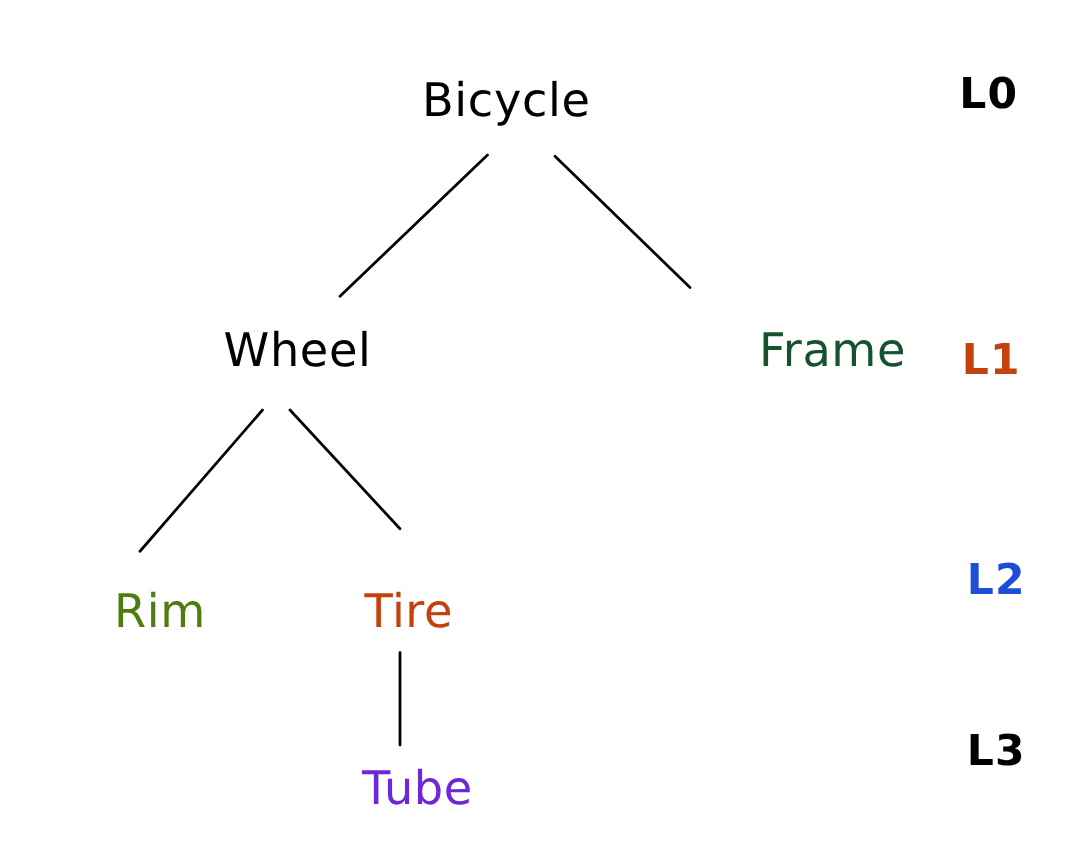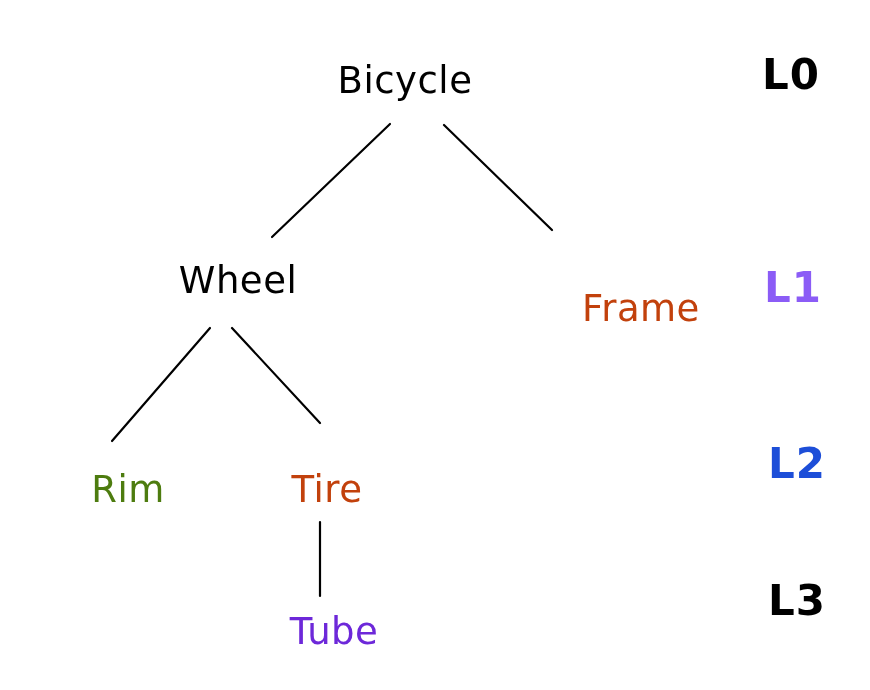--- a/index.html
+++ b/index.html
@@ -39,7 +39,7 @@
     white-space: nowrap;
     color: #000000;
     font-family: "DejaVu Sans", sans-serif;
-    font-size: 42px;
+    font-size: 34px;
     font-weight: 700;
     letter-spacing: 1px;
     line-height: 1;

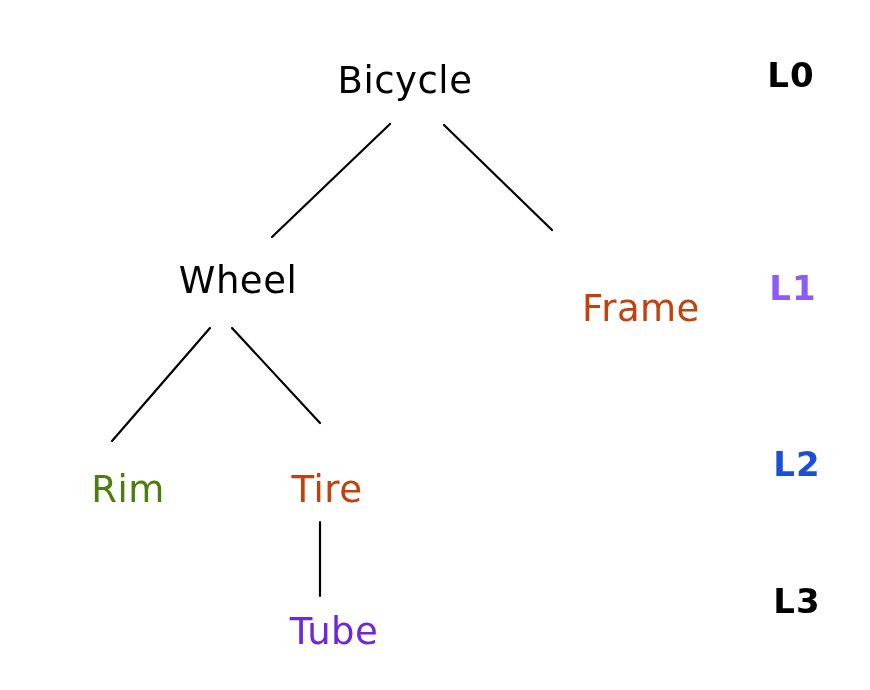--- a/index.html
+++ b/index.html
@@ -63,7 +63,7 @@
   <div id="nodes">
       <div class="node-label" style="left: 405px; top: 80px; color: rgb(0, 0, 0);">Bicycle</div>
       <div class="node-label" style="left: 202px; top: 280px; color: rgb(0, 0, 0); margin-left: 36px;">Wheel</div>
-      <div class="node-label" style="left: 641px; top: 280px; color: #c2410c; margin-top: 28px;">Frame</div>
+      <div class="node-label" style="left: 666px; top: 280px; color: #14532d;">Frame</div>
       <div class="node-label" style="left: 128px; top: 489px; color: #4d7c0f;">Rim</div>
       <div class="node-label" style="left: 327px; top: 489px; color: #c2410c;">Tire</div>
       <div class="node-label" style="left: 320px; top: 631px; color: #6d28d9; margin-left: 14px;">Tube</div>

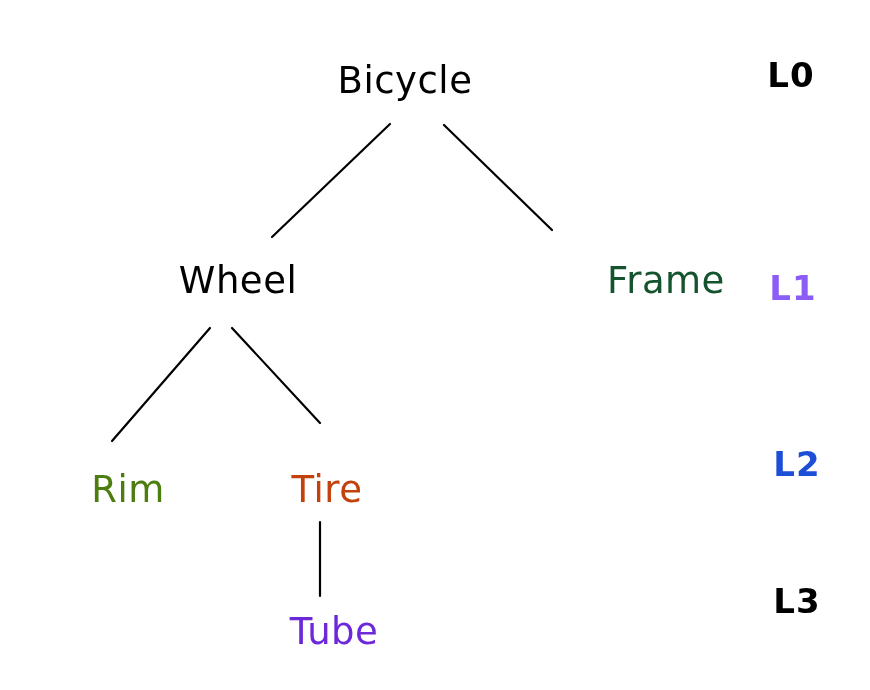--- a/index.html
+++ b/index.html
@@ -70,7 +70,7 @@
     </div>
   <div id="levels">
       <div class="level-label" style="left: 791px; top: 75px; color: rgb(0, 0, 0);">L0</div>
-      <div class="level-label" style="left: 793px; top: 288px; color: #8b5cf6;">L1</div>
+      <div class="level-label" style="left: 793px; top: 288px; color: #c2410c;">L1</div>
       <div class="level-label" style="left: 797px; top: 464px; color: #1d4ed8;">L2</div>
       <div class="level-label" style="left: 797px; top: 601px; color: rgb(0, 0, 0);">L3</div>
     </div>

